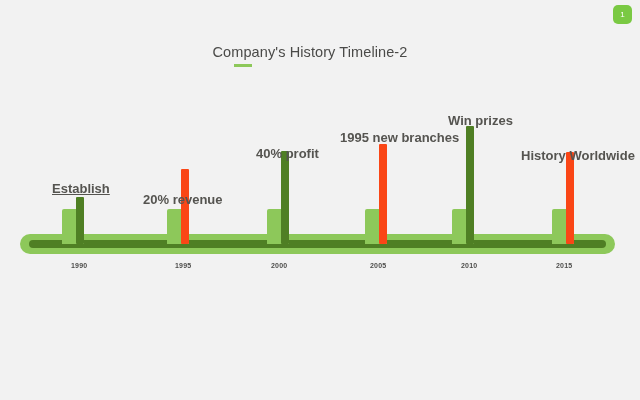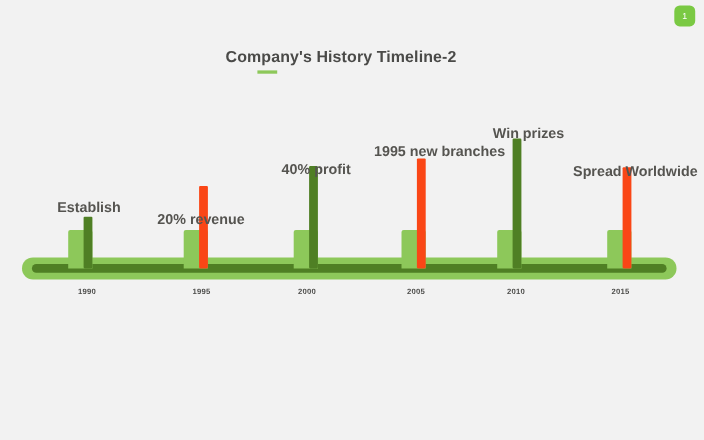--- a/index.html
+++ b/index.html
@@ -45,7 +45,6 @@
     top: 44px;
     width: 620px;
     text-align: center;
-    font-weight: bold;
   }
   #title-text {
     font-size: 14.5px;

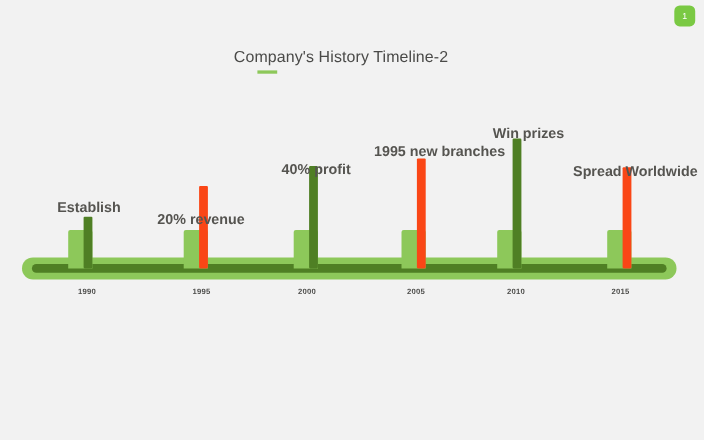--- a/index.html
+++ b/index.html
@@ -180,7 +180,7 @@
       <div class="year-label" style="left: 370px; top: 262px;">2005</div>
       <div class="event-label" style="left: 448px; top: 113px;">Win prizes</div>
       <div class="year-label" style="left: 461px; top: 262px;">2010</div>
-      <div class="event-label" style="left: 521px; top: 148px;">Spread Worldwide</div>
+      <div class="event-label" style="left: 521px; top: 148px;">History Worldwide</div>
       <div class="year-label" style="left: 556px; top: 262px;">2015</div>
     </div>
 

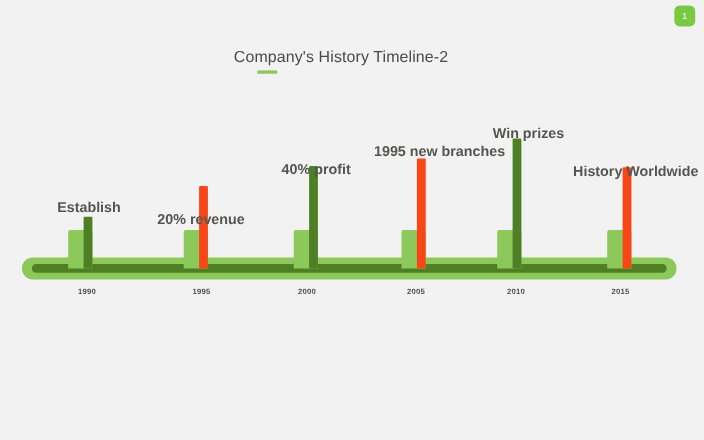--- a/index.html
+++ b/index.html
@@ -170,7 +170,7 @@
           <div class="stem orange" style="left: -4px; height: 92px; bottom: 156px;"></div>
         </div>
       </div>
-  <div class="event-label" style="left: 52px; top: 181px;">Establish</div>
+  <div class="event-label" style="left: 52px; top: 181px; text-decoration: underline;">Establish</div>
       <div class="year-label" style="left: 71px; top: 262px;">1990</div>
       <div class="event-label" style="left: 143px; top: 169px; margin-top: 23px;">20% revenue</div>
       <div class="year-label" style="left: 175px; top: 262px;">1995</div>

